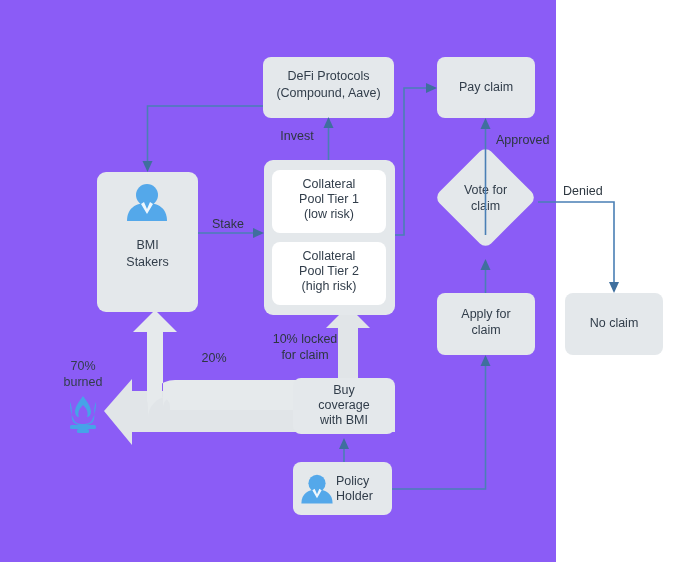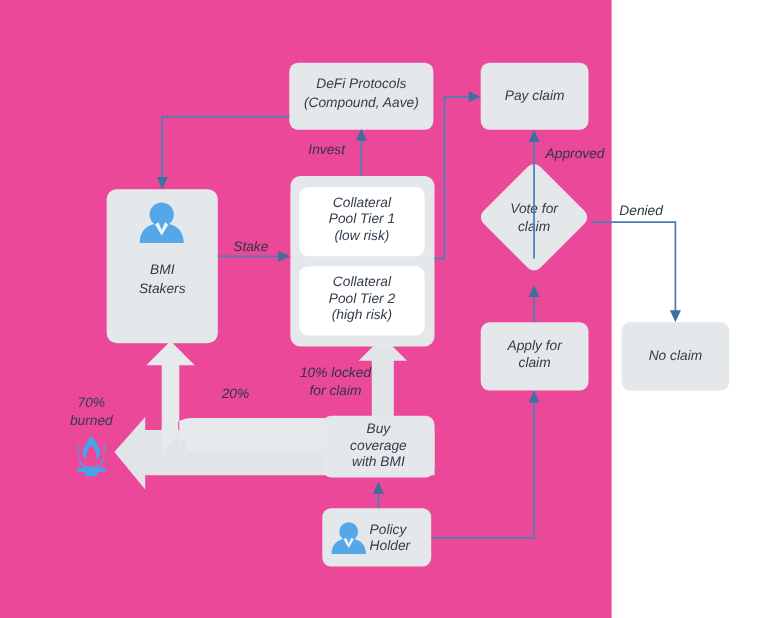--- a/index.html
+++ b/index.html
@@ -5,7 +5,7 @@
   html,body{margin:0;padding:0;background:#ffffff;}
   body{width:700px;height:562px;overflow:hidden;
        font-family:"Liberation Sans","DejaVu Sans",sans-serif;}
-  #stage{position:relative;width:556px;height:562px;background:#ec4899;font-style:italic;}
+  #stage{position:relative;width:556px;height:562px;background:#8b5cf6;}
   svg#diagram{position:absolute;inset:0;width:700px;height:562px;}
   .node-rect{fill:#e4e8eb;}
   .inner-rect{fill:#ffffff;}

